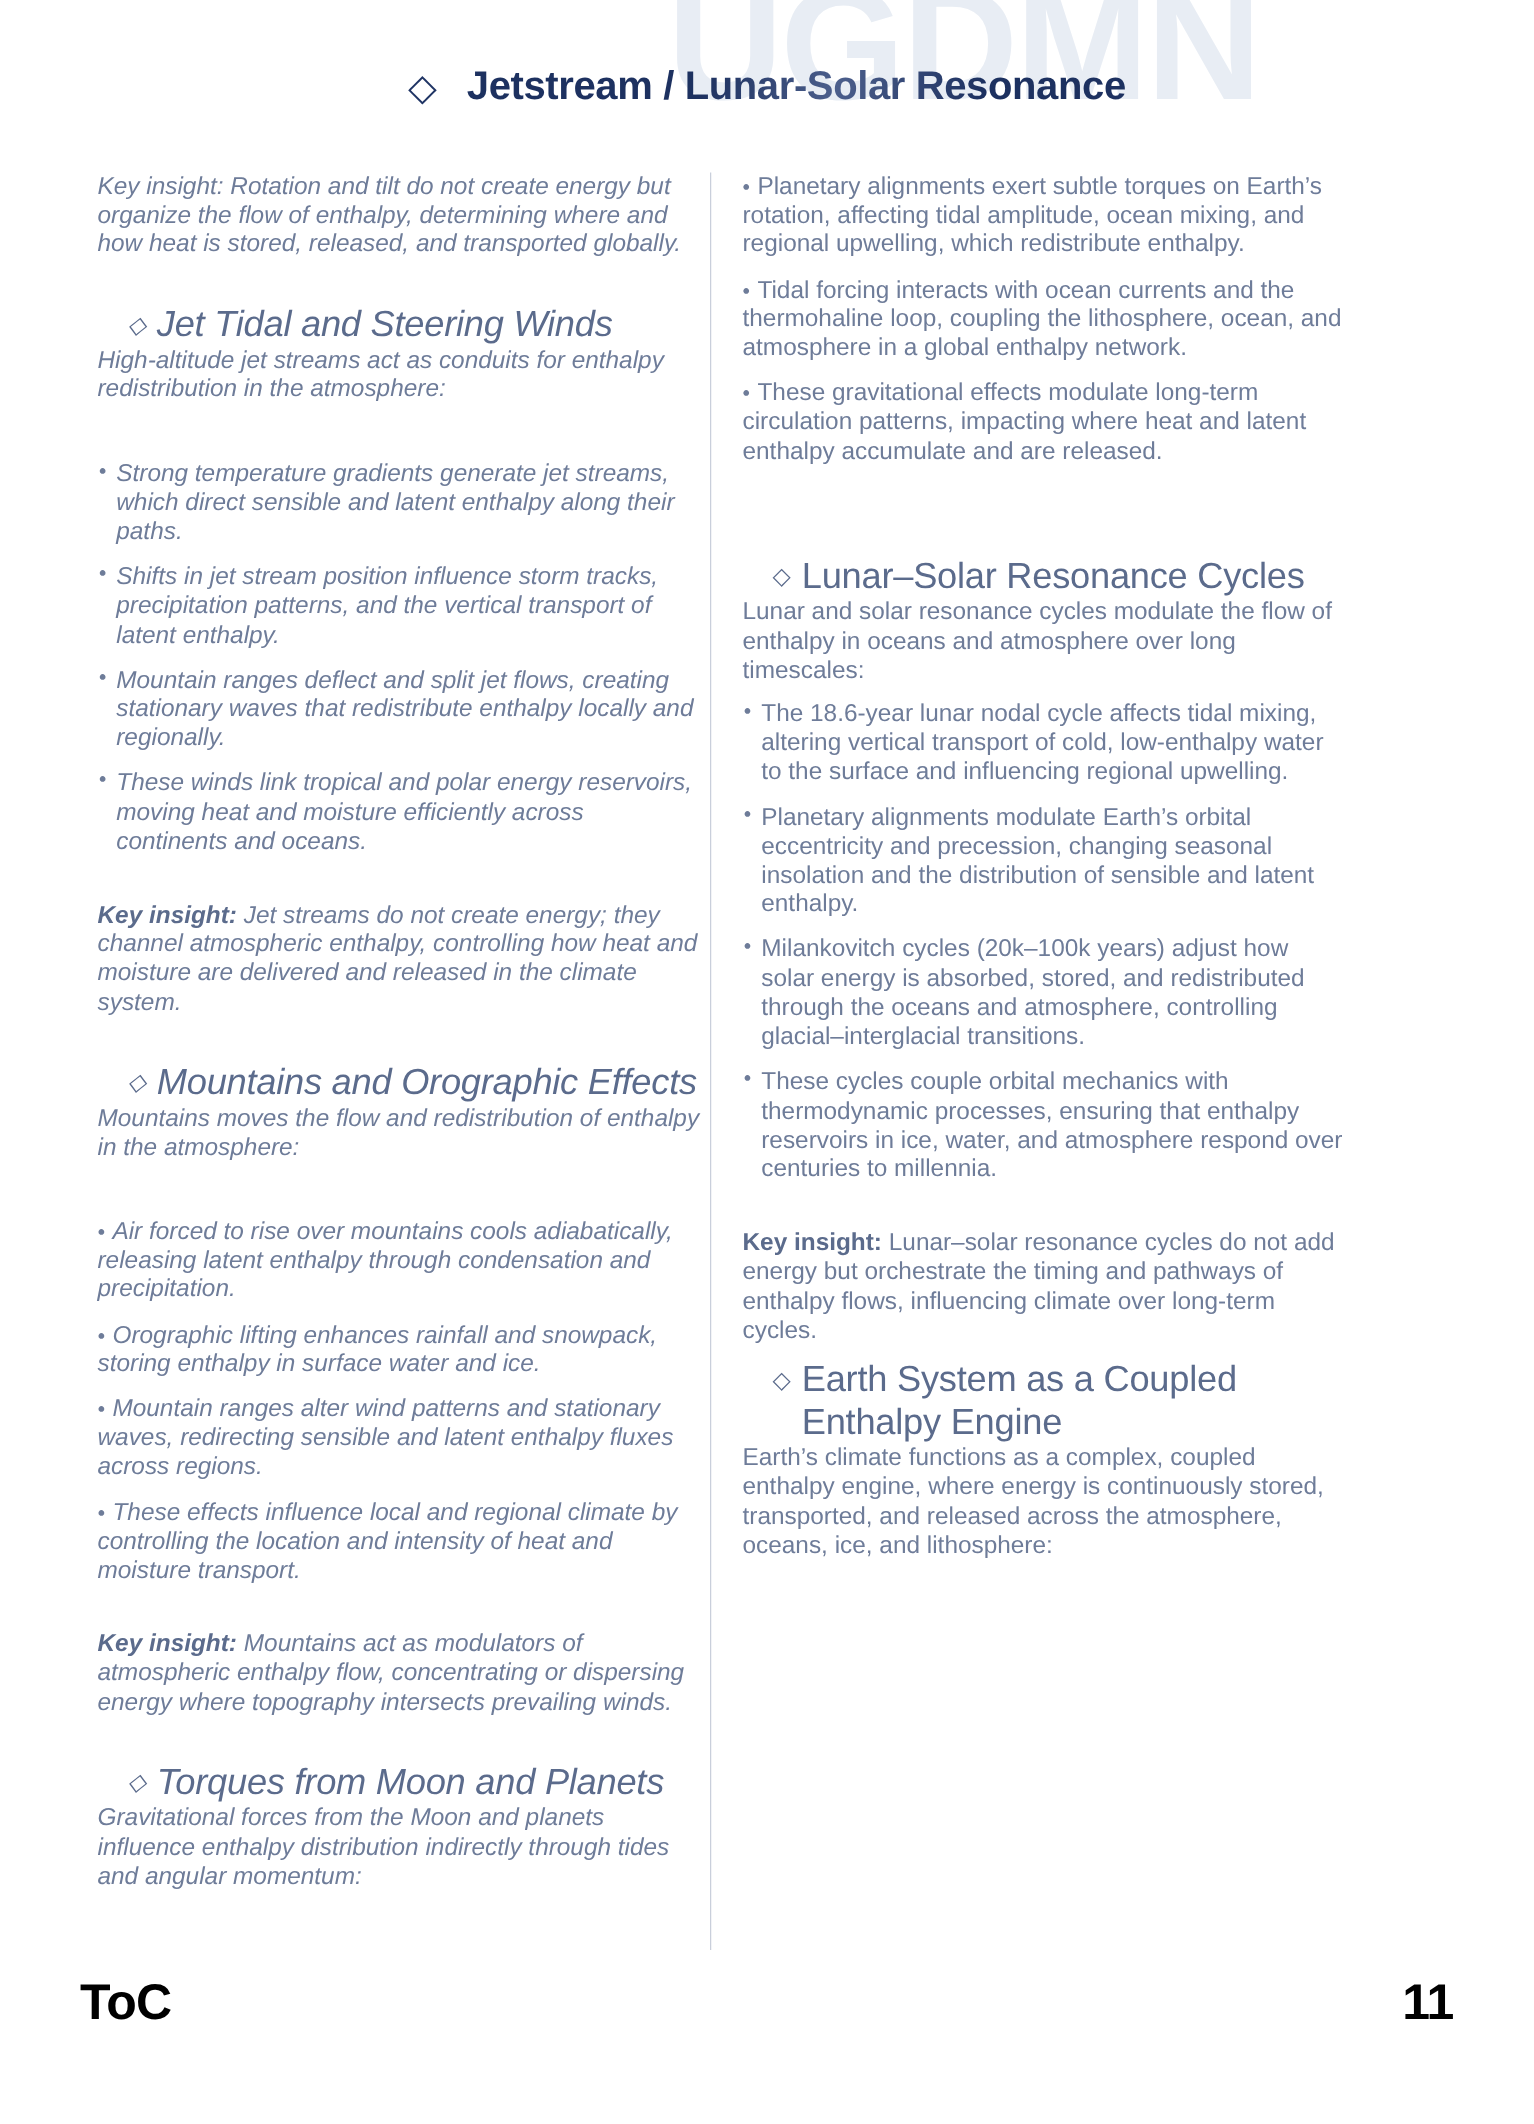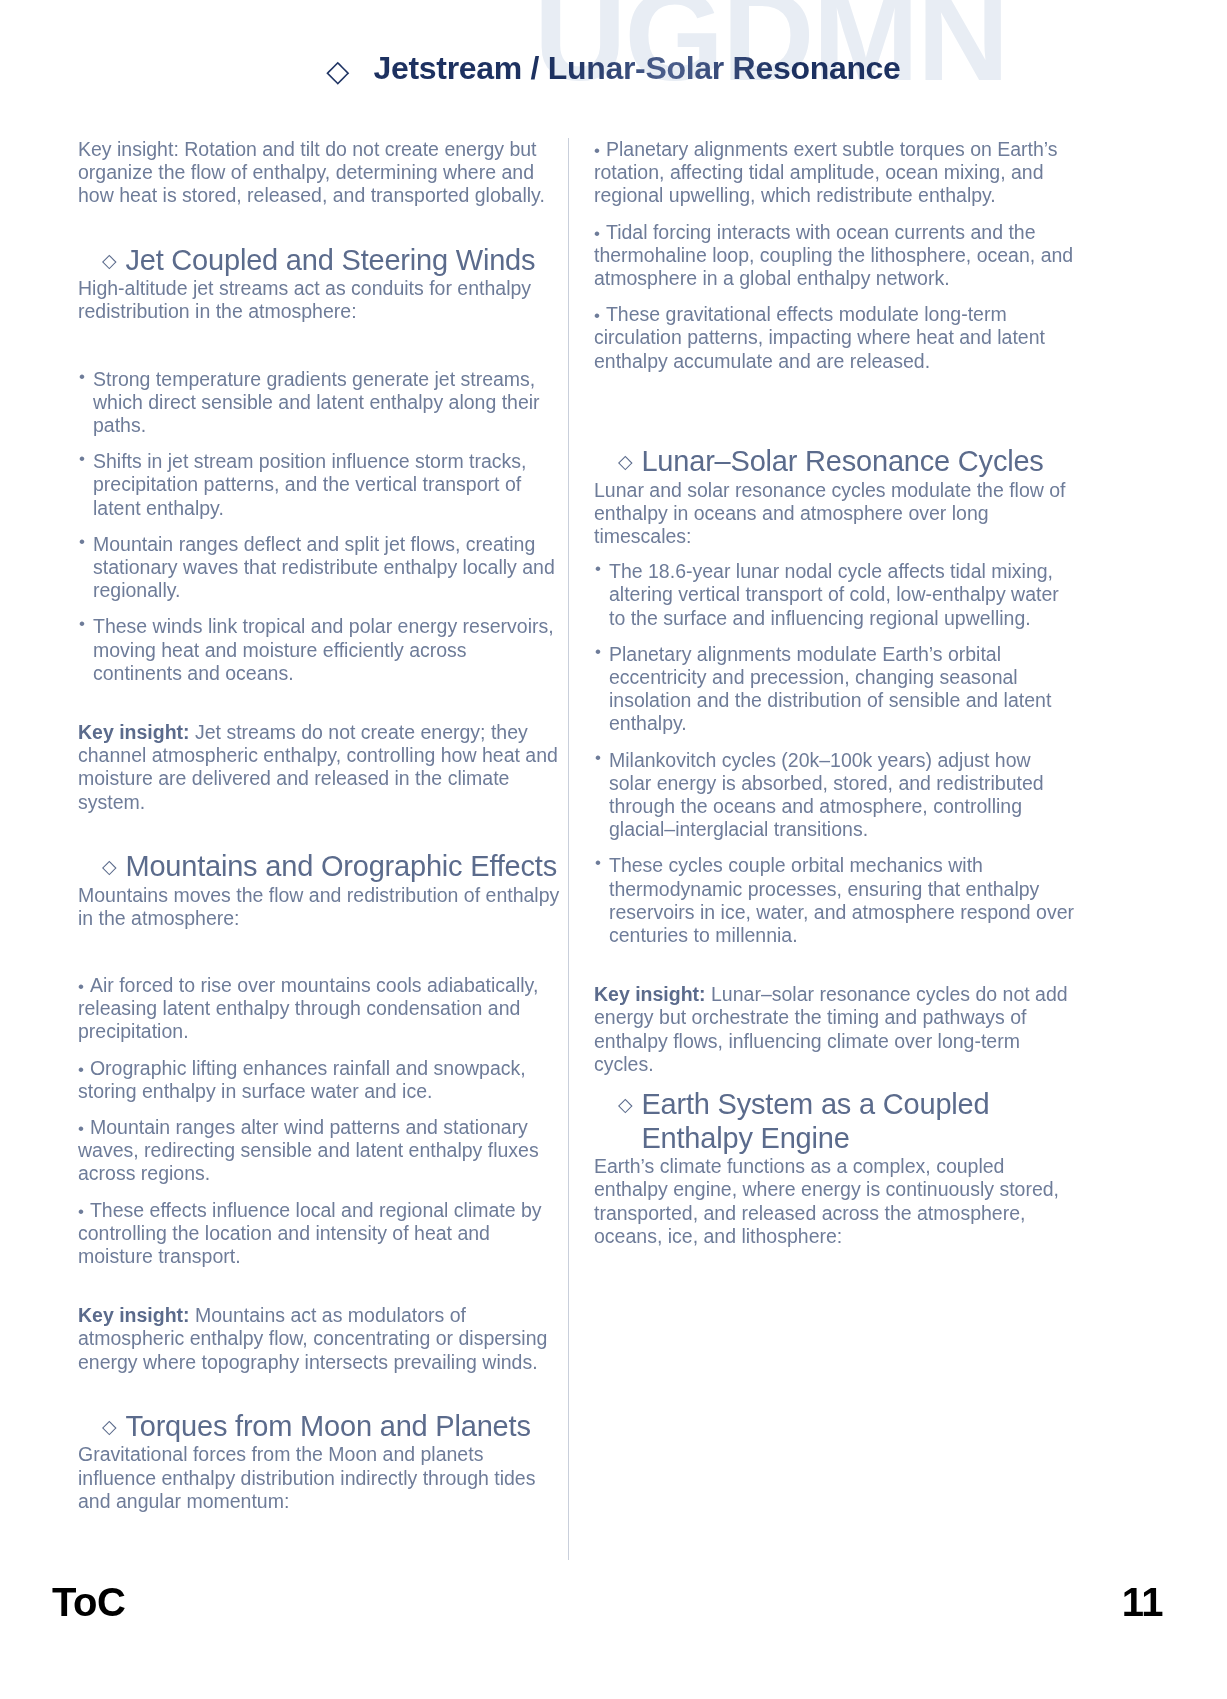--- a/index.html
+++ b/index.html
@@ -87,7 +87,7 @@
     line-height: 1.19;
     color: #6e7c99;
   }
-  .col-left  { left: 78px; }
+  .col-left  { left: 78px; font-style: italic; }
   .col-right { left: 594px; }
 
   .divider {

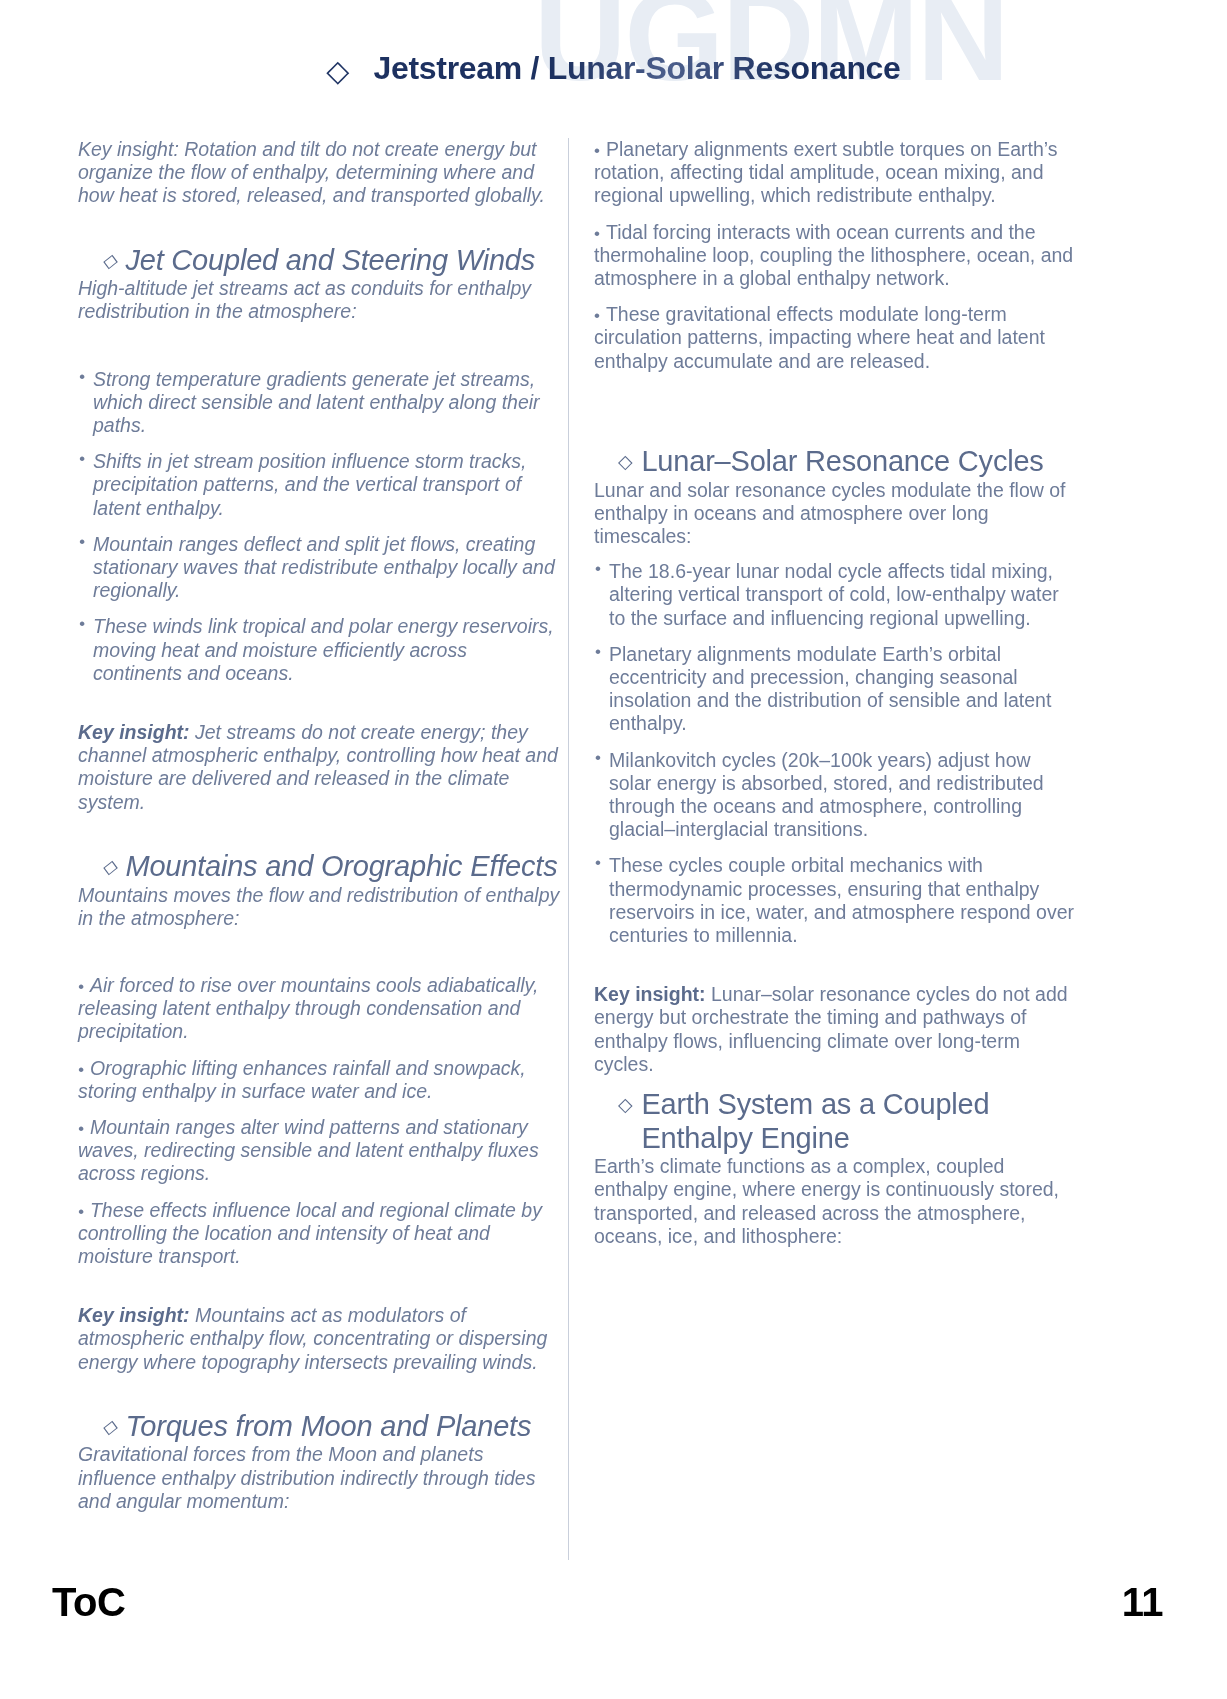--- a/index.html
+++ b/index.html
@@ -227,7 +227,7 @@
 
       <div class="gap-lg"></div>
 
-      <h2 class="sec-head"><span class="dia">◇</span><span class="htext">Jet Coupled and Steering Winds</span></h2>
+      <h2 class="sec-head"><span class="dia">◇</span><span class="htext">Jet Tidal and Steering Winds</span></h2>
 
       <p class="body">High-altitude jet streams act as conduits for enthalpy redistribution in the atmosphere:</p>
 

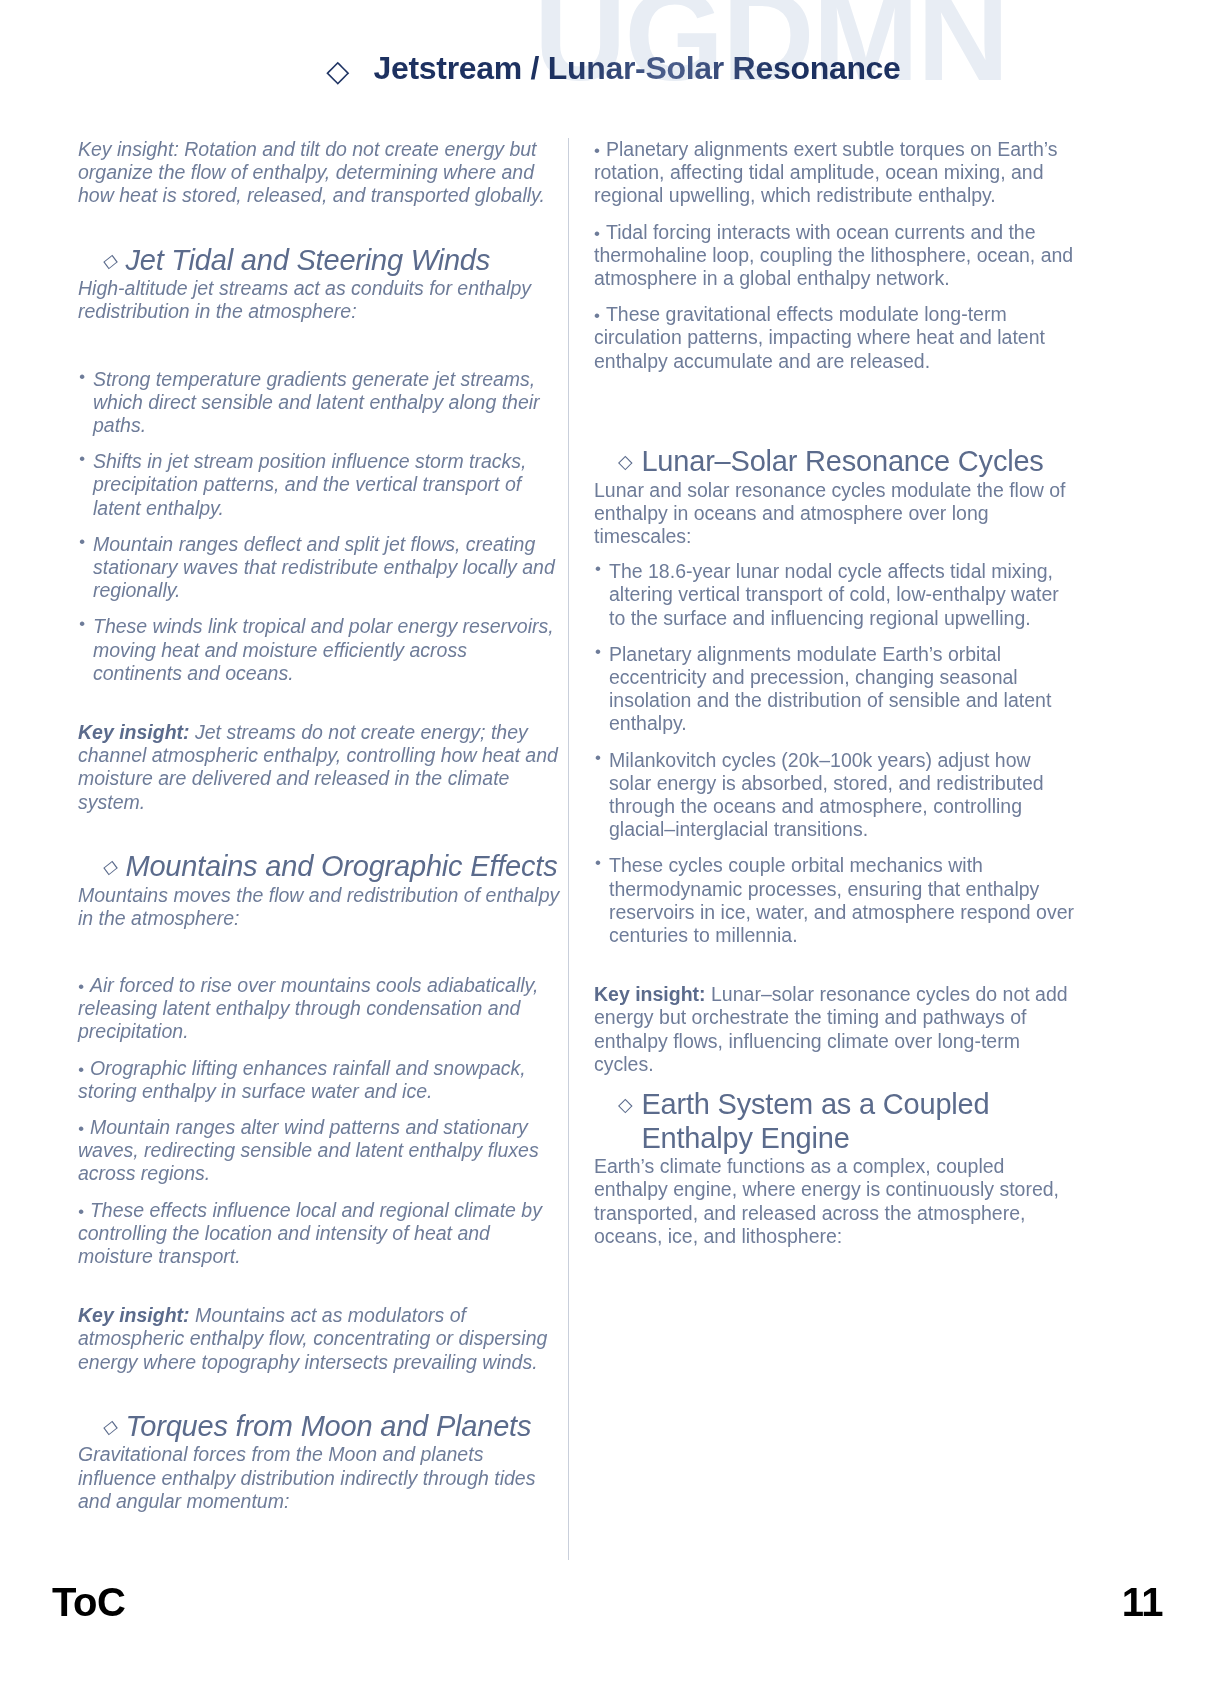--- a/index.html
+++ b/index.html
@@ -186,7 +186,7 @@
   }
   .toc {
     position: absolute;
-    left: 52px;
+    left: 64px;
     top: 0;
     font-family: "Liberation Sans Narrow", "Liberation Sans", sans-serif;
     font-weight: bold;

